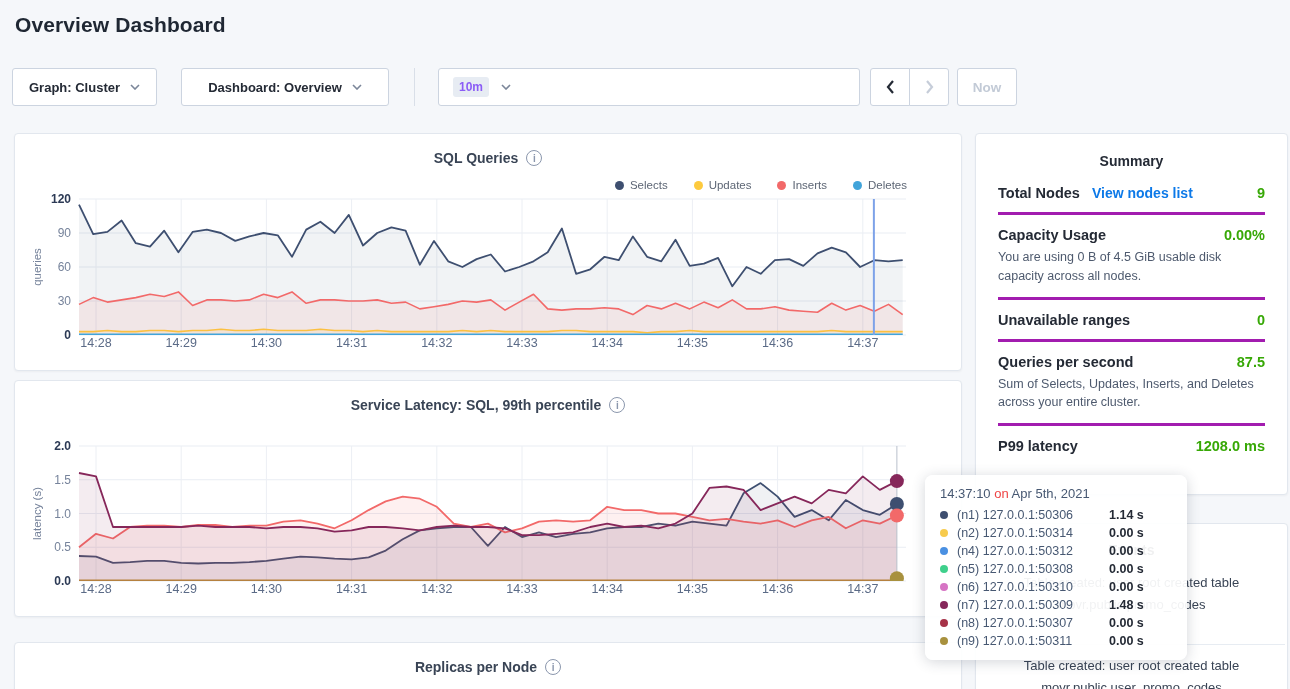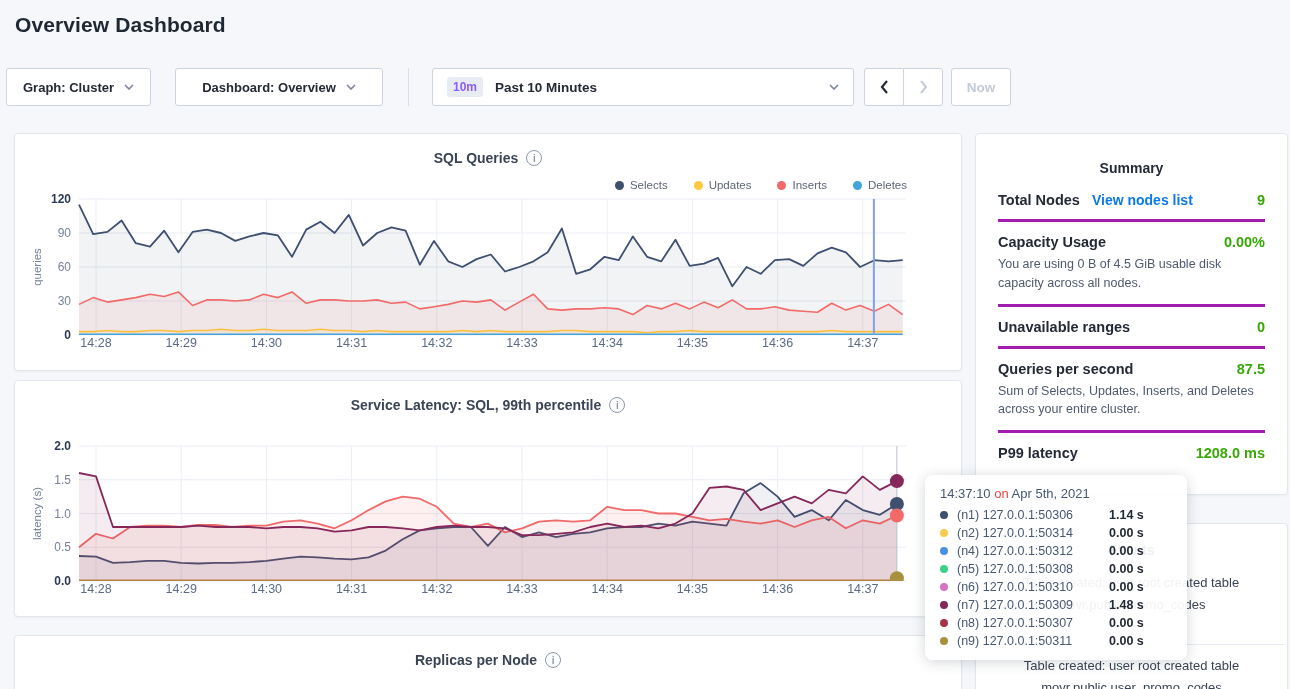--- a/index.html
+++ b/index.html
@@ -10,7 +10,7 @@
   .page-title{position:absolute;left:15px;top:13px;margin:0;font-size:21px;font-weight:600;color:#1f2733;letter-spacing:.1px;}
 
   
-  .toolbar{position:absolute;left:6px;top:68px;display:flex;align-items:center;height:38px;}
+  .toolbar{position:absolute;left:12px;top:68px;display:flex;align-items:center;height:38px;}
   .btn{box-sizing:border-box;height:38px;background:#fff;border:1px solid #ccd4e0;border-radius:3px;
        display:flex;align-items:center;font-family:inherit;font-size:13px;font-weight:700;color:#242a35;cursor:pointer;padding:0 12px;}
   .dd{justify-content:center;gap:10px;}

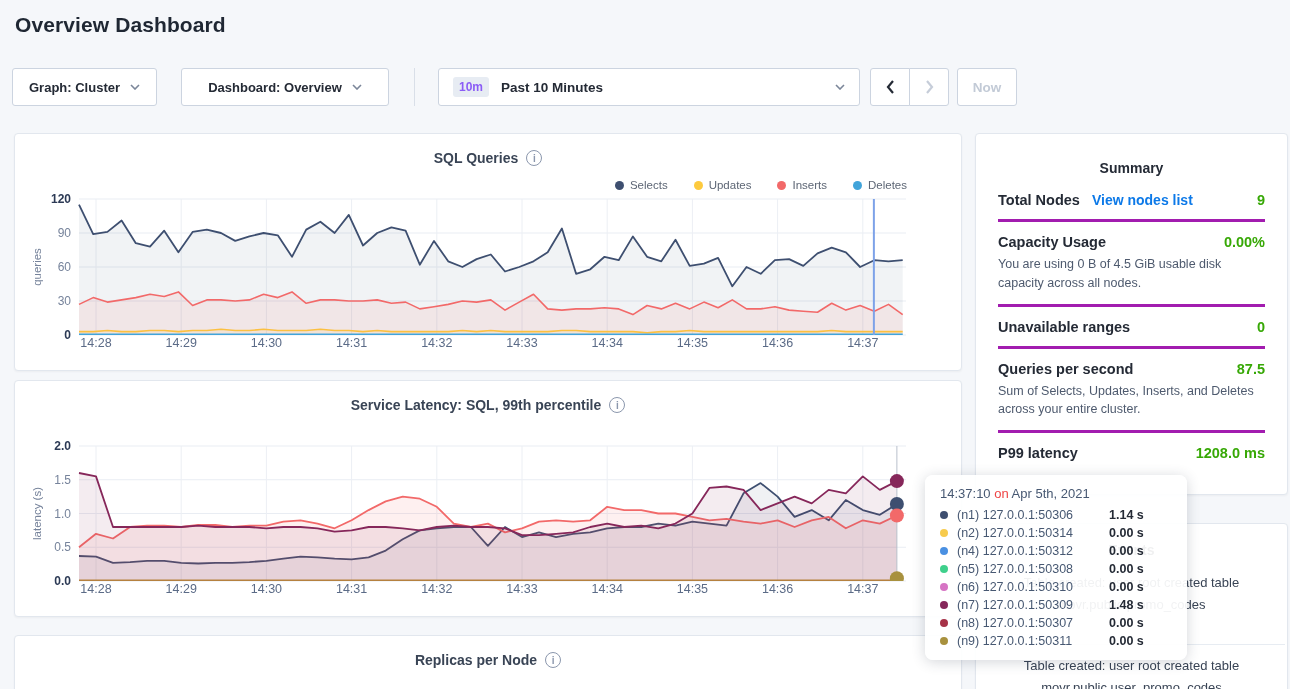--- a/index.html
+++ b/index.html
@@ -98,7 +98,6 @@
     <div class="vdiv"></div>
     <button class="btn time-sel">
       <span class="time-badge">10m</span>
-      <span class="time-label">Past 10 Minutes</span>
       <svg class="chev" width="10" height="6">
           <polyline points="1,1 5,5 9,1"></polyline>
         </svg>

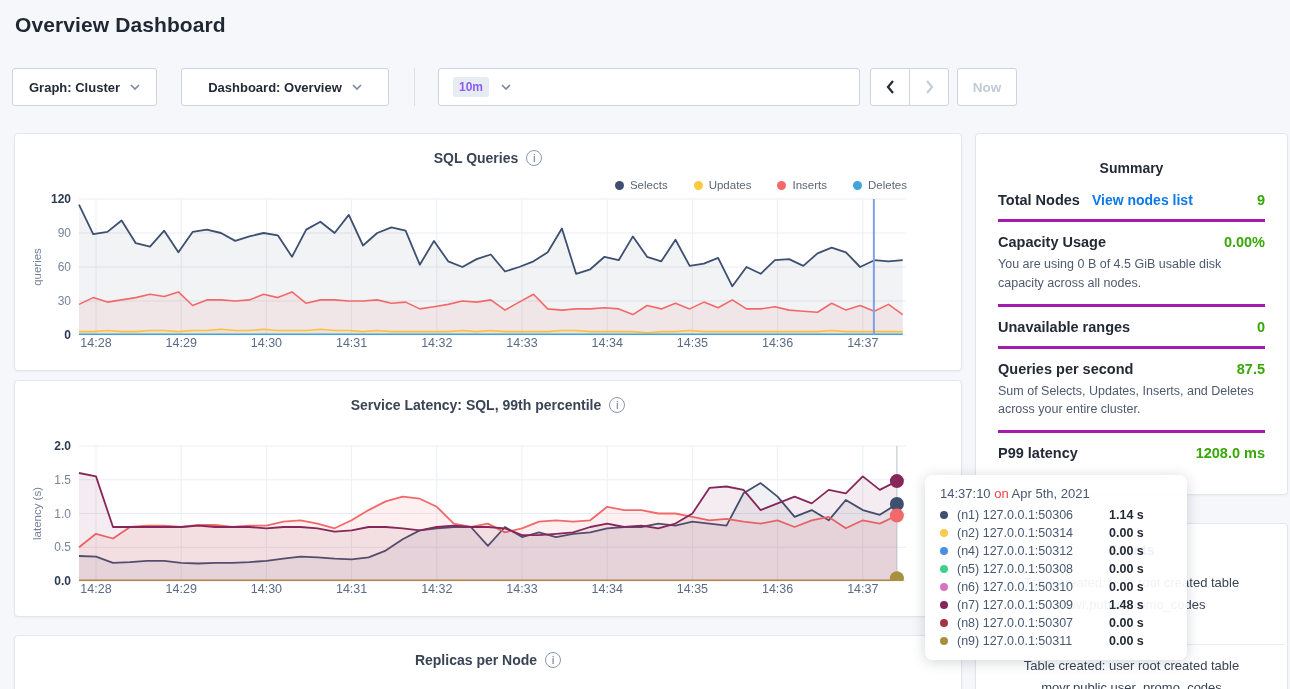--- a/index.html
+++ b/index.html
@@ -50,7 +50,7 @@
 
   
   .panel-h{padding:18px 0 4px;text-align:center;font-size:14px;font-weight:700;color:#242a35;}
-  .summary-card{height:362px;overflow:hidden;padding:8px 22px;}
+  .summary-card{height:362px;overflow:hidden;padding:1px 22px;}
   .srow{padding:12px 0 11px;border-bottom:3px solid #a21caf;}
   .srow:last-child{border-bottom:none;}
   .srow-top{display:flex;align-items:baseline;}

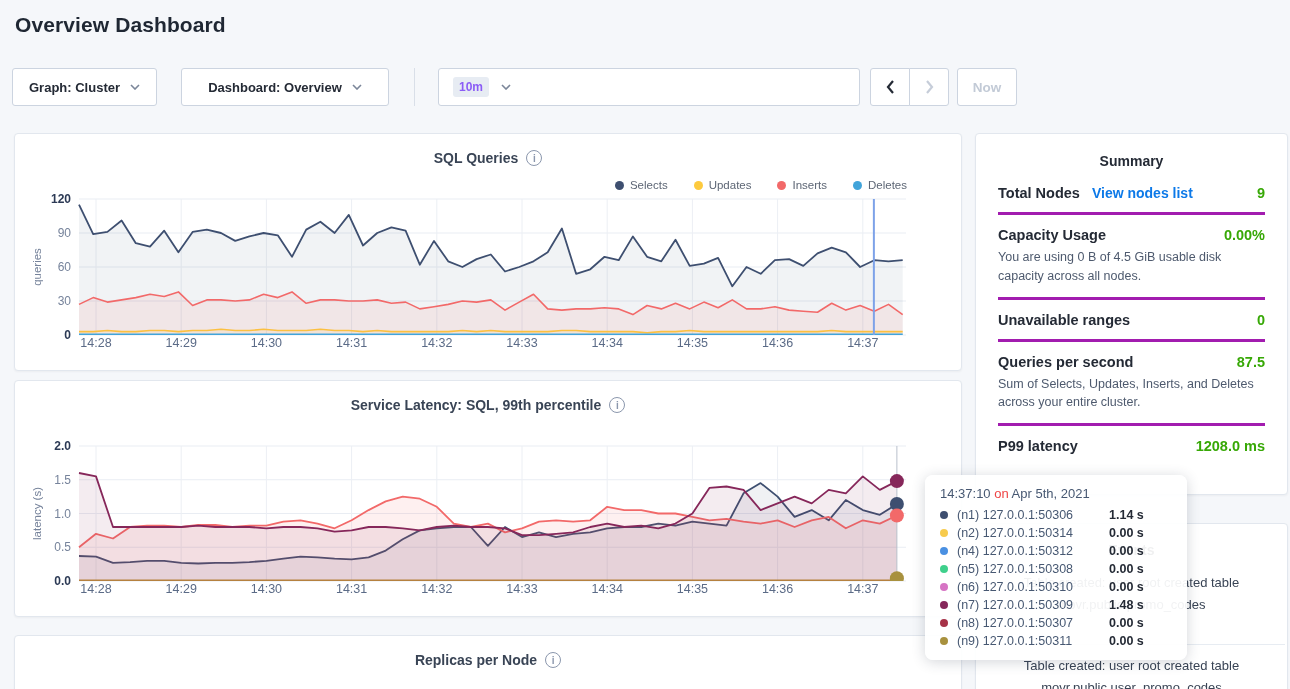--- a/index.html
+++ b/index.html
@@ -35,7 +35,7 @@
   .card{box-sizing:border-box;background:#fff;border:1px solid #e2e7ee;border-radius:4px;box-shadow:0 1px 2px rgba(50,60,80,.05);}
   .chart-card{position:relative;width:948px;padding-left:47px;}
   .card-sql{height:238px;margin-bottom:9px;}
-  .card-lat{height:237px;margin-bottom:18px;}
+  .card-lat{height:237px;margin-bottom:25px;}
   .card-rep{height:130px;}
 
   .chart-title{position:absolute;left:0;top:16px;width:100%;display:flex;justify-content:center;align-items:center;gap:8px;

